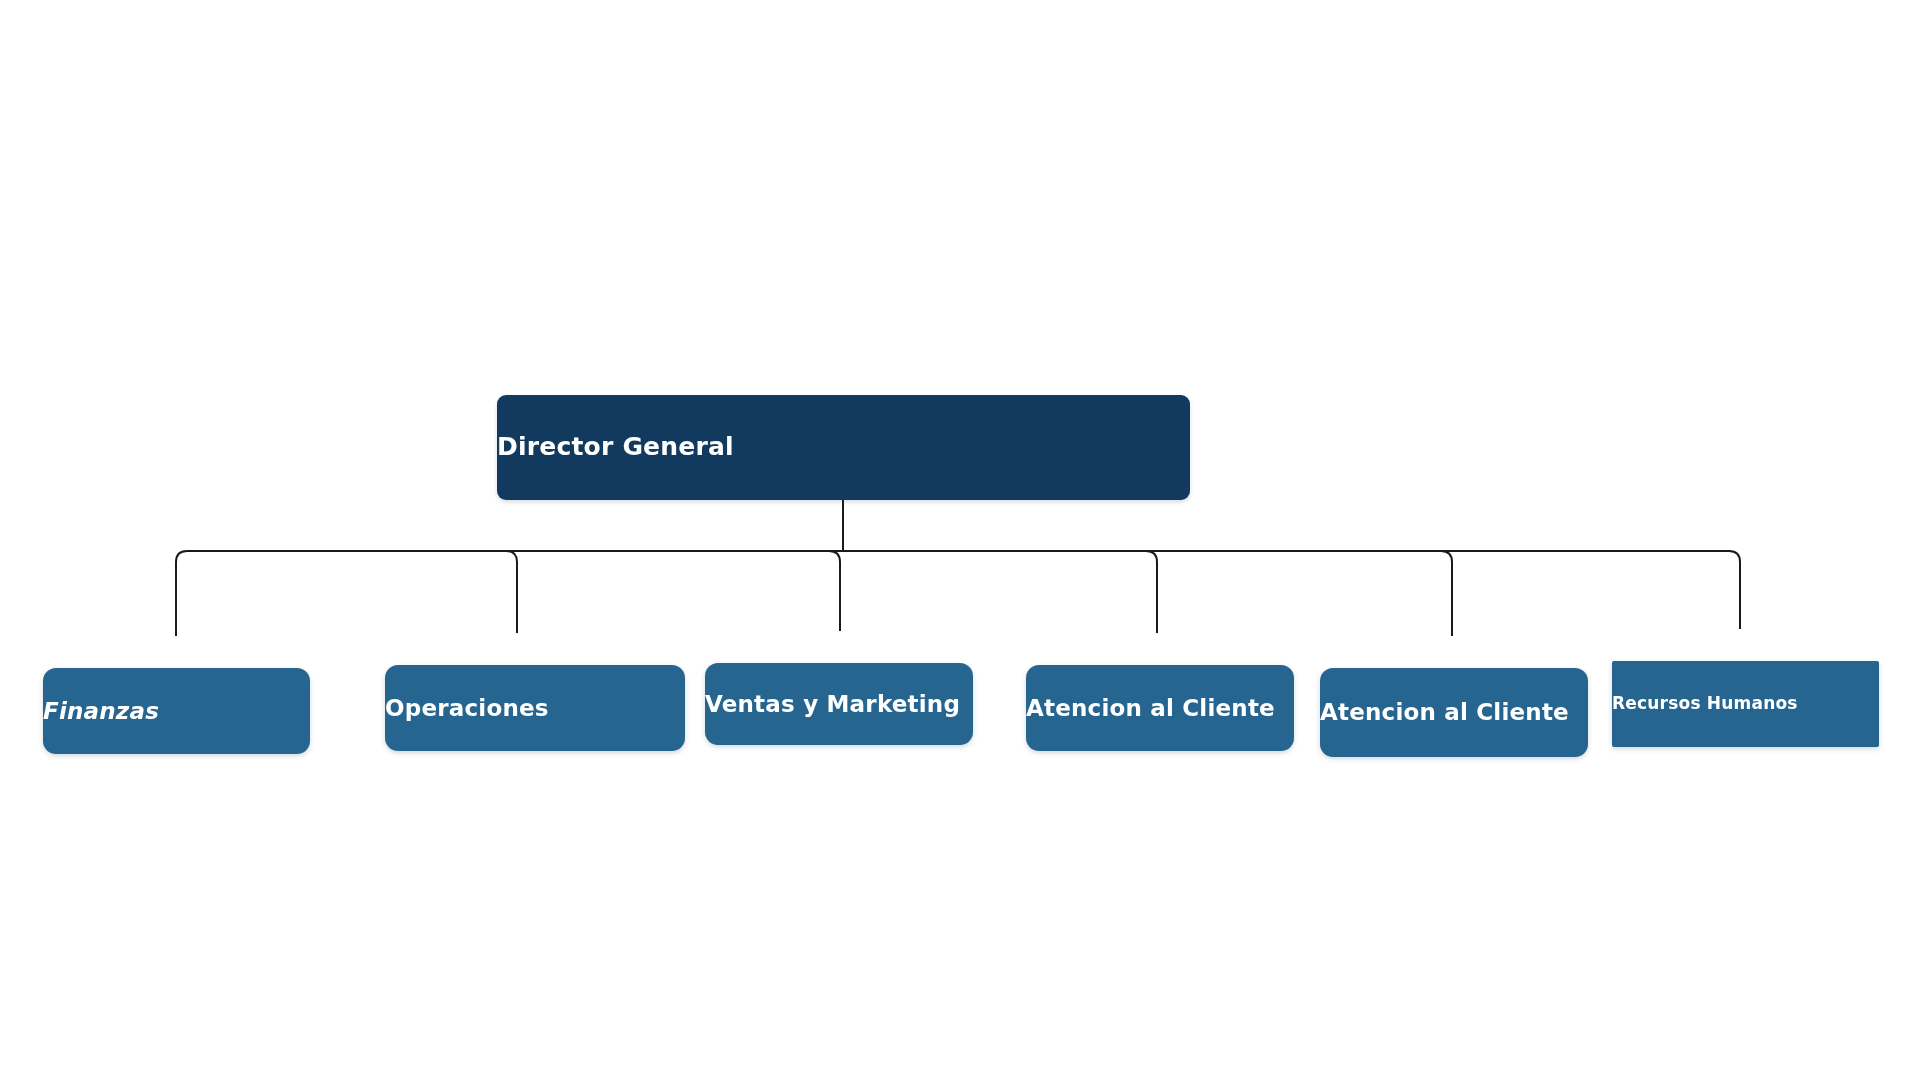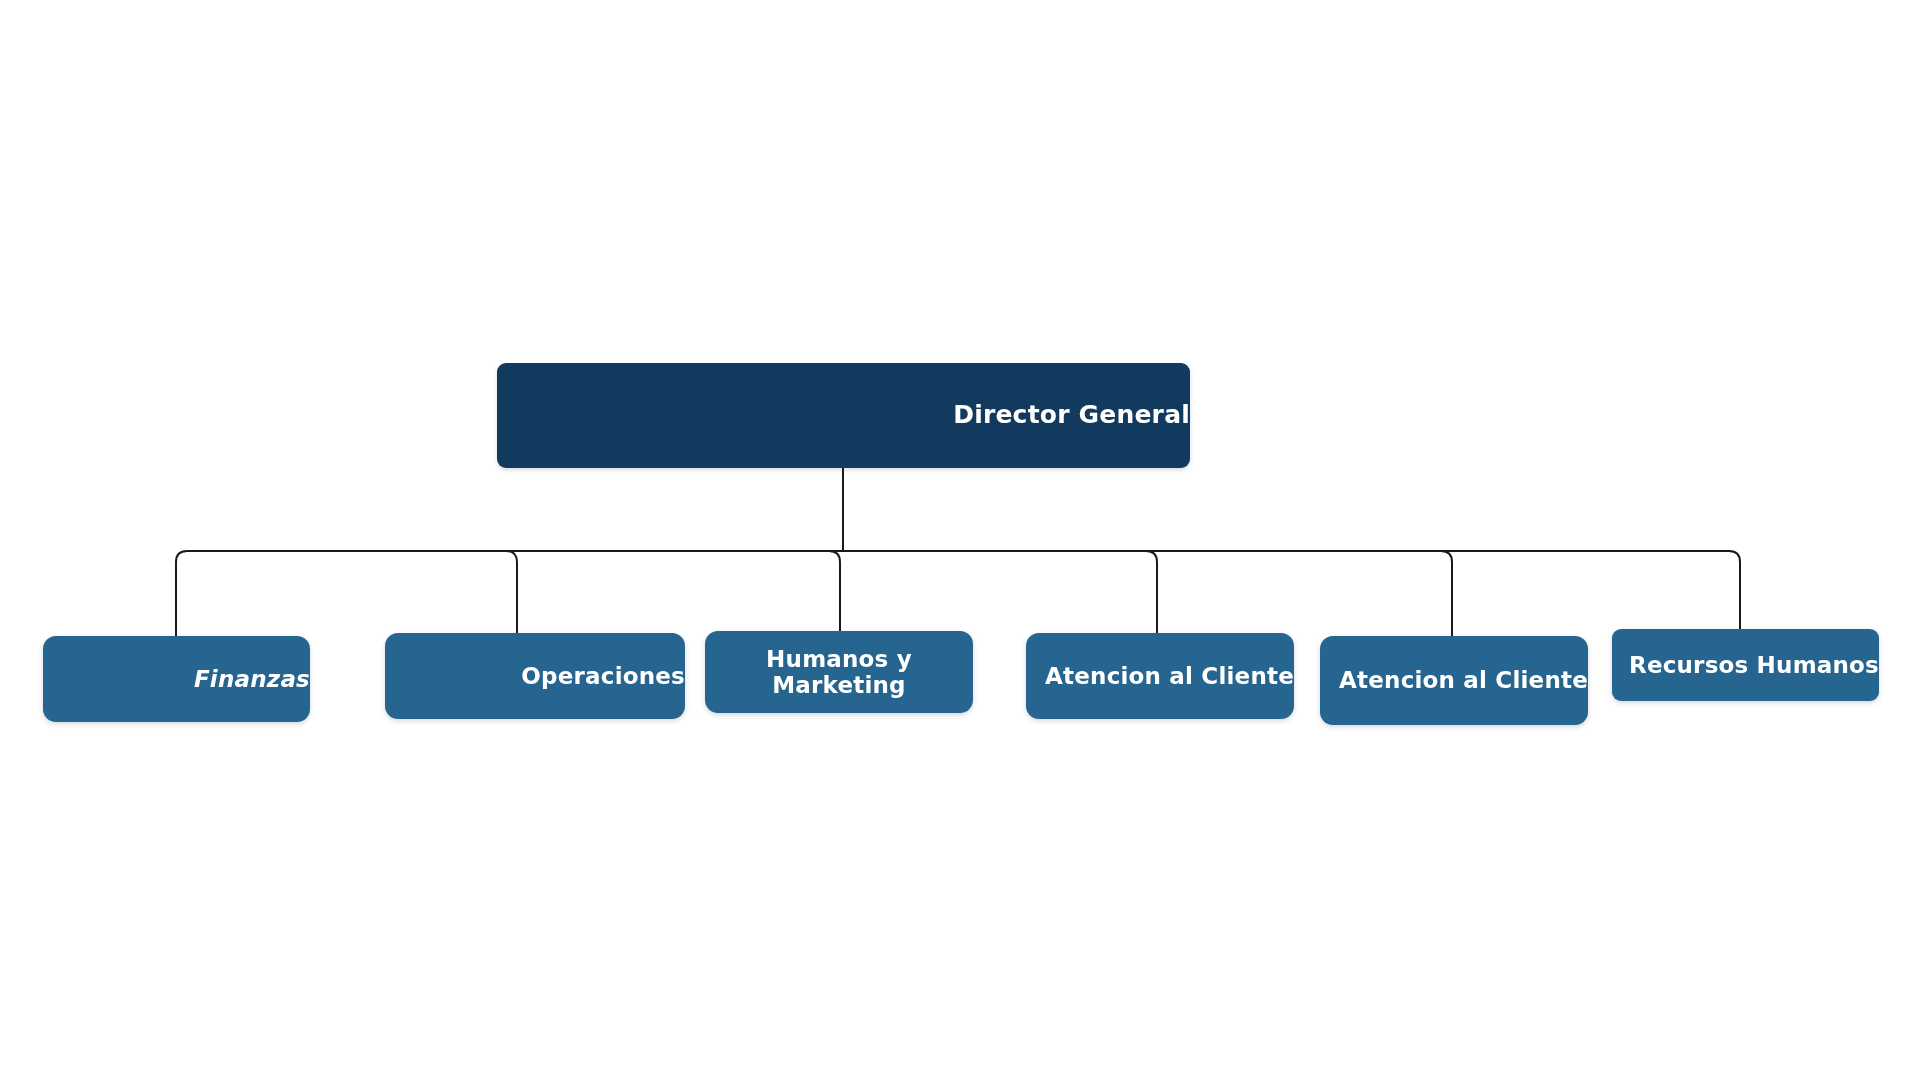--- a/index.html
+++ b/index.html
@@ -30,12 +30,13 @@
     box-sizing: border-box;
     display: flex;
     align-items: center;
-    justify-content: flex-end;
+    justify-content: flex-start;
     text-align: center;
     color: #ffffff;
     font-weight: bold;
     letter-spacing: 0.2px;
     line-height: 1.15;
+    margin-top: 32px;
     -webkit-font-smoothing: antialiased;
   }
   .node-root {

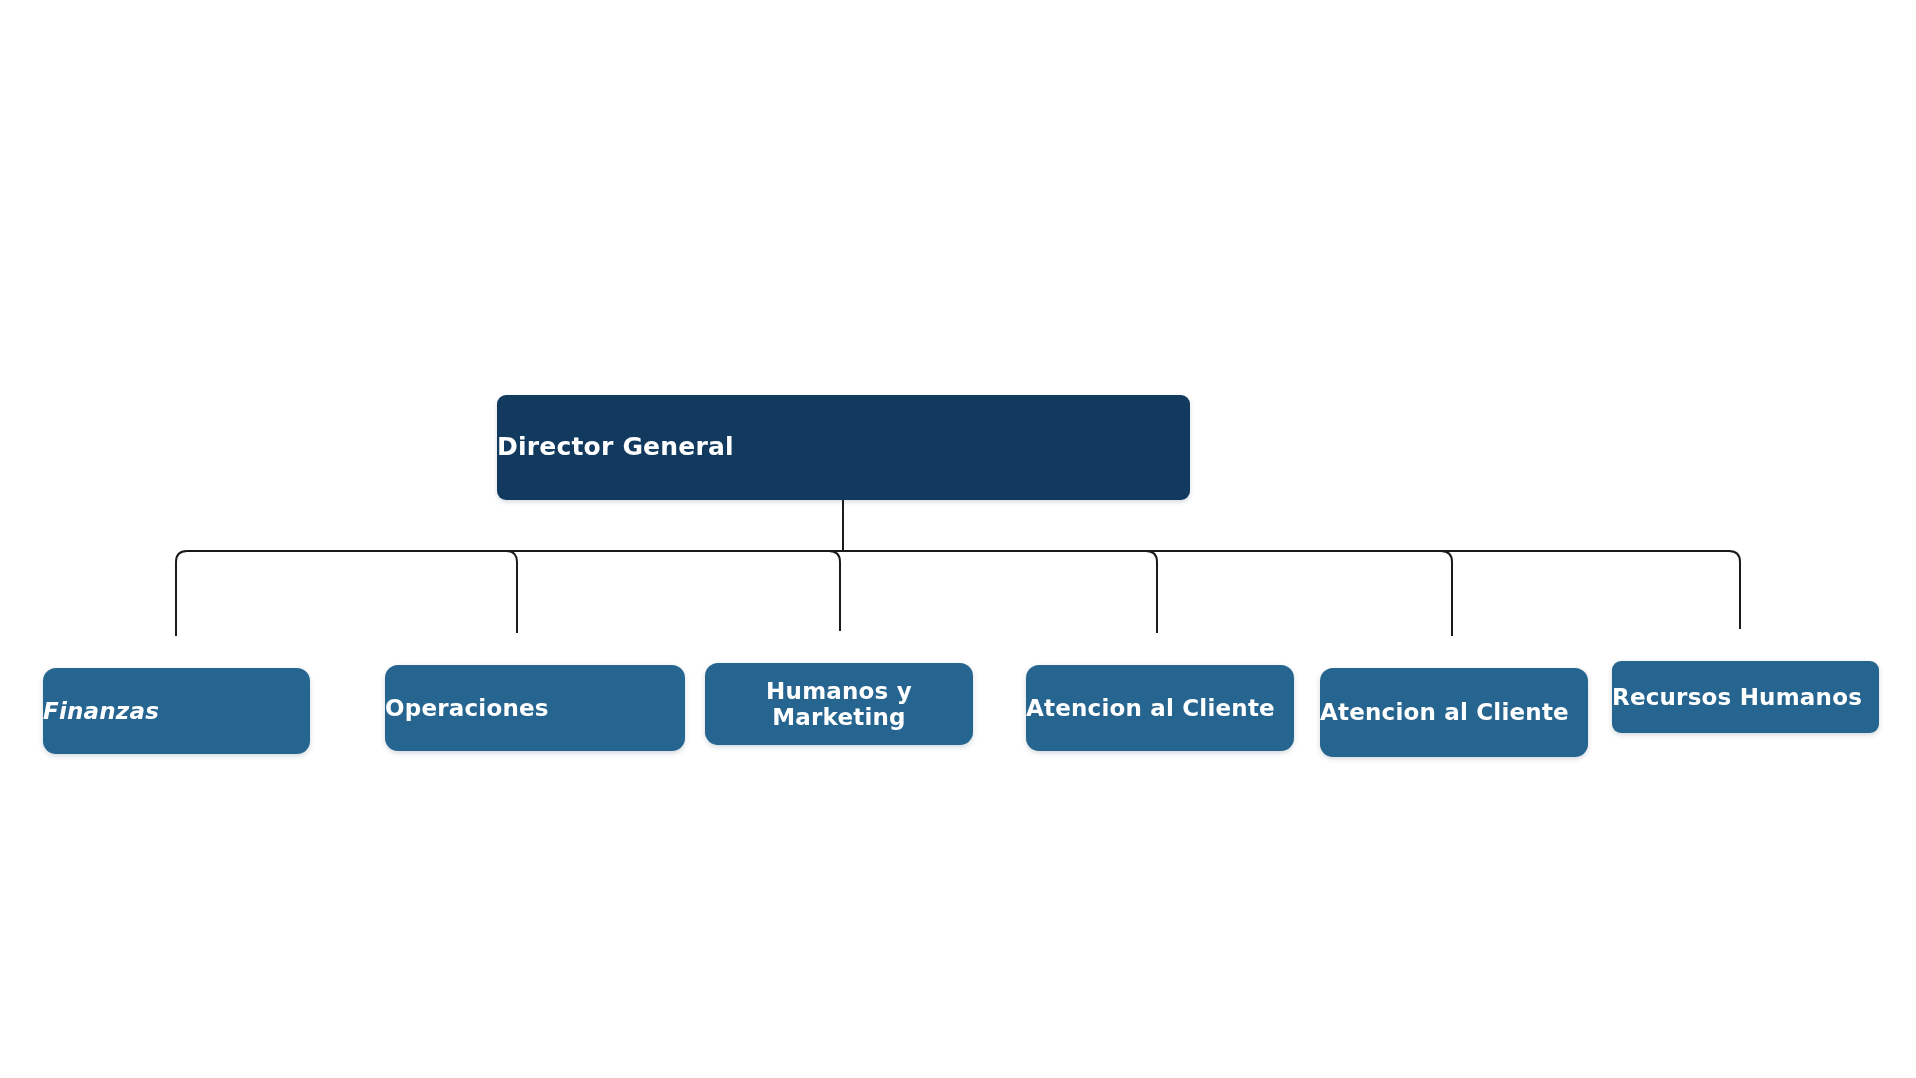--- a/index.html
+++ b/index.html
@@ -80,7 +80,7 @@
         <span>Operaciones</span>
       </div>
       <div class="node node-child" style="left: 705px; top: 631px; width: 268px; height: 82px; background: rgb(38, 101, 143); color: rgb(255, 255, 255); border-radius: 13px; font-size: 23px;">
-        <span>Humanos y Marketing</span>
+        <span>Ventas y Marketing</span>
       </div>
       <div class="node node-child" style="left: 1026px; top: 633px; width: 268px; height: 86px; background: rgb(38, 101, 143); color: rgb(255, 255, 255); border-radius: 13px; font-size: 23px;">
         <span>Atencion al Cliente</span>

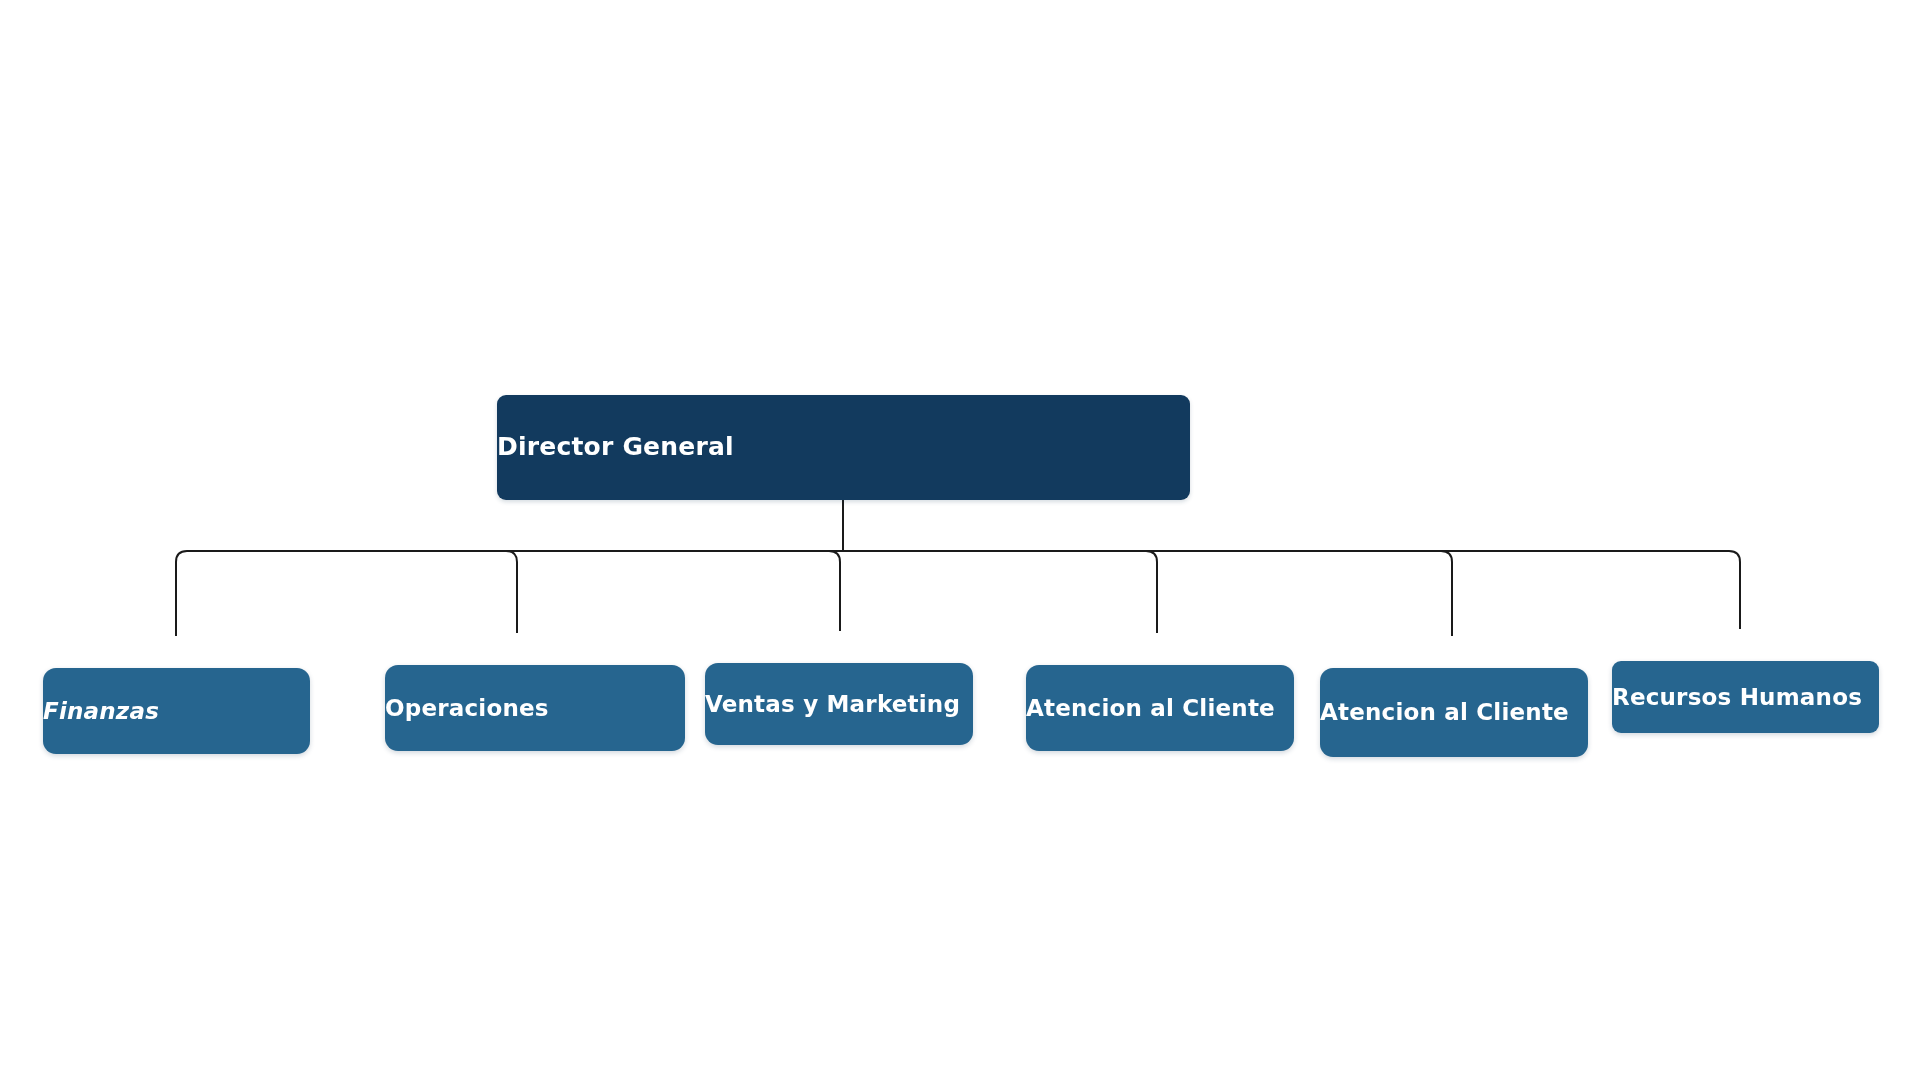--- a/index.html
+++ b/index.html
@@ -88,7 +88,7 @@
       <div class="node node-child" style="left: 1320px; top: 636px; width: 268px; height: 89px; background: rgb(38, 101, 143); color: rgb(255, 255, 255); border-radius: 13px; font-size: 23px;">
         <span>Atencion al Cliente</span>
       </div>
-      <div class="node node-child" style="left: 1612px; top: 629px; width: 267px; height: 72px; background: rgb(38, 101, 143); color: rgb(255, 255, 255); border-radius: 9px; font-size: 23px;">
+      <div class="node node-child" style="left: 1612px; top: 629px; width: 267px; height: 86px; background: rgb(38, 101, 143); color: rgb(255, 255, 255); border-radius: 2px; font-size: 17px;">
         <span>Recursos Humanos</span>
       </div>
     </div>

